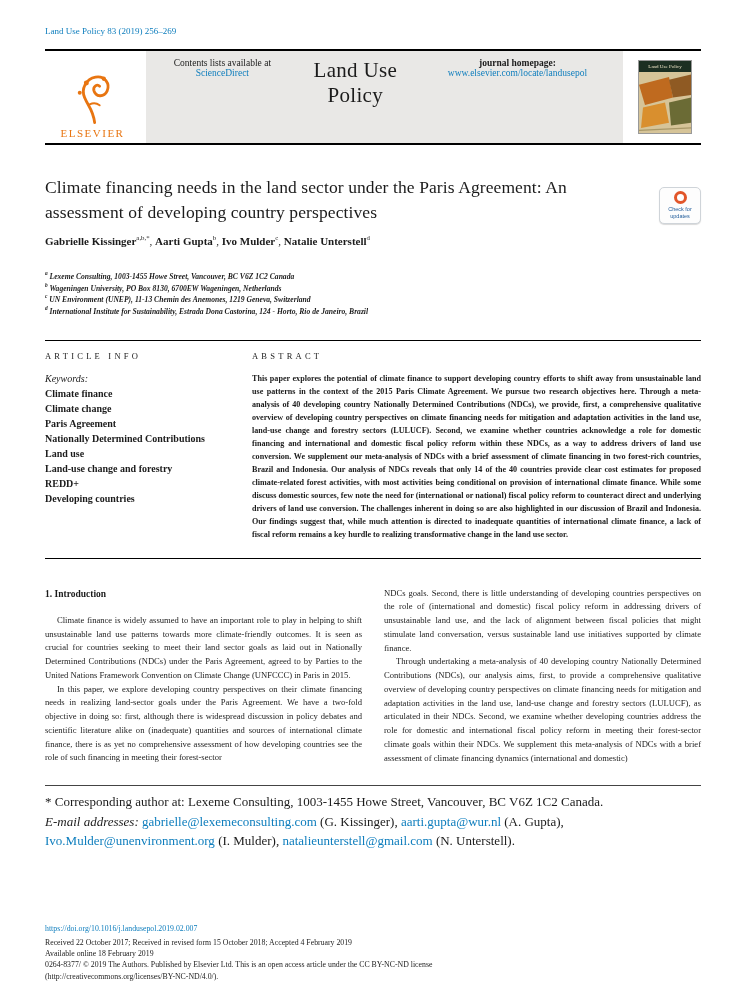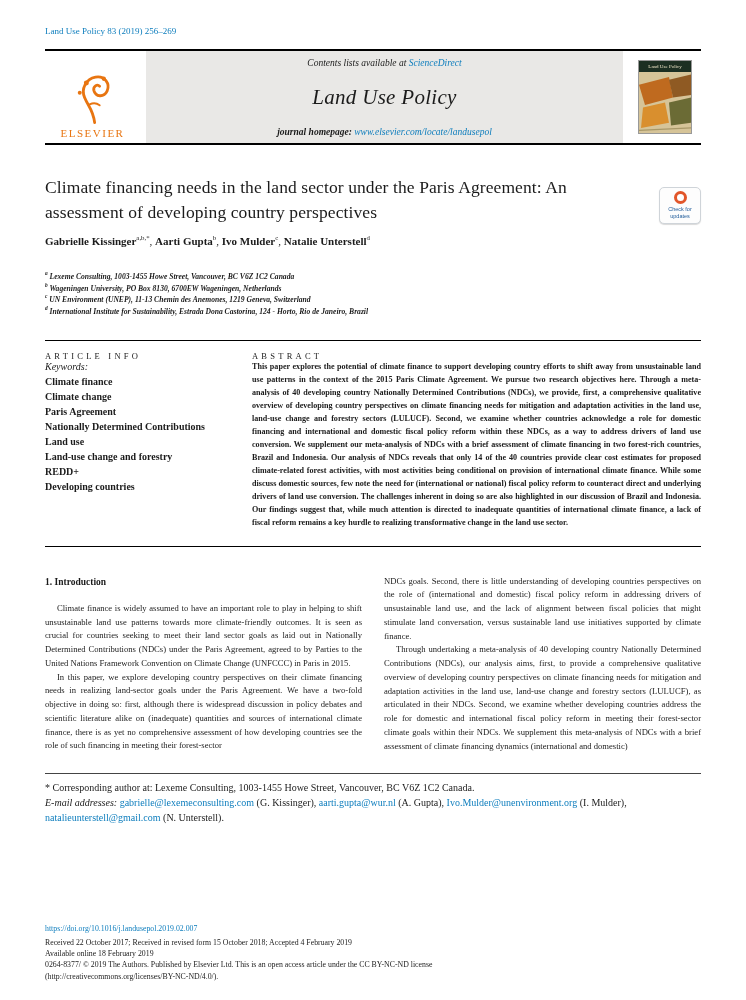--- a/index.html
+++ b/index.html
@@ -23,7 +23,7 @@
   }
   .logo-box{width:95px;display:flex;flex-direction:column;align-items:center;justify-content:flex-end;padding:4px 2px;background:#fff;}
   .elsevier-text{color:var(--elsevier-orange);font-size:11px;letter-spacing:1.5px;margin-top:1px;}
-  .header-mid{flex:1;background:#e9e8e6;display:flex;flex-direction:column;justify-content:space-between;text-align:center;padding:7px 8px 6px;margin:0 6px;font-style:italic;}
+  .header-mid{flex:1;background:#e9e8e6;display:flex;justify-content:space-between;text-align:center;padding:7px 8px 6px;margin:0 6px;}
   .contents-line{font-size:9.5px;}
   .journal-title{font-size:21px;letter-spacing:.3px;}
   .homepage-line{font-size:9.5px;}

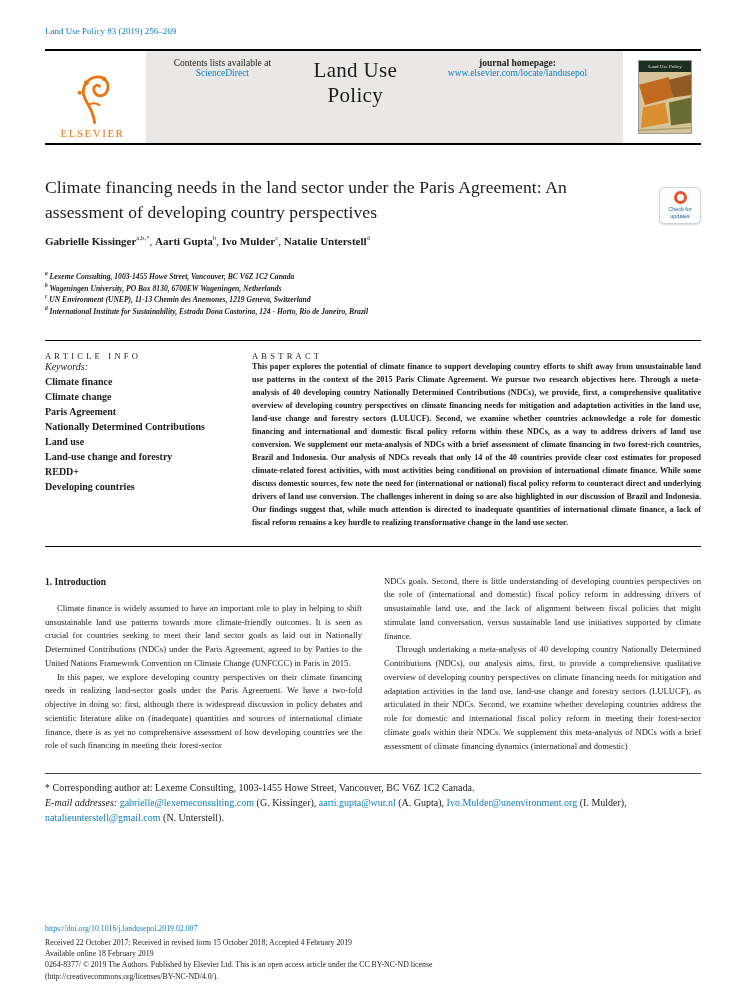--- a/index.html
+++ b/index.html
@@ -49,7 +49,7 @@
   .info-section{border-top:1.2px solid #000;border-bottom:1.2px solid #000;display:flex;padding:10px 0 16px;}
   .info-left{width:185px;flex-shrink:0;}
   .info-right{flex:1;margin-left:22px;}
-  .sec-heading{font-size:8.5px;letter-spacing:.38em;font-weight:normal;}
+  .sec-heading{font-size:8.5px;letter-spacing:.38em;margin-bottom:12px;font-weight:normal;}
   .kw-label{font-size:10px;font-style:italic;margin-bottom:2px;}
   .kw{font-size:10px;font-weight:bold;line-height:1.5;}
   .abstract-text{font-size:8.1px;font-weight:bold;text-align:justify;line-height:1.6;}

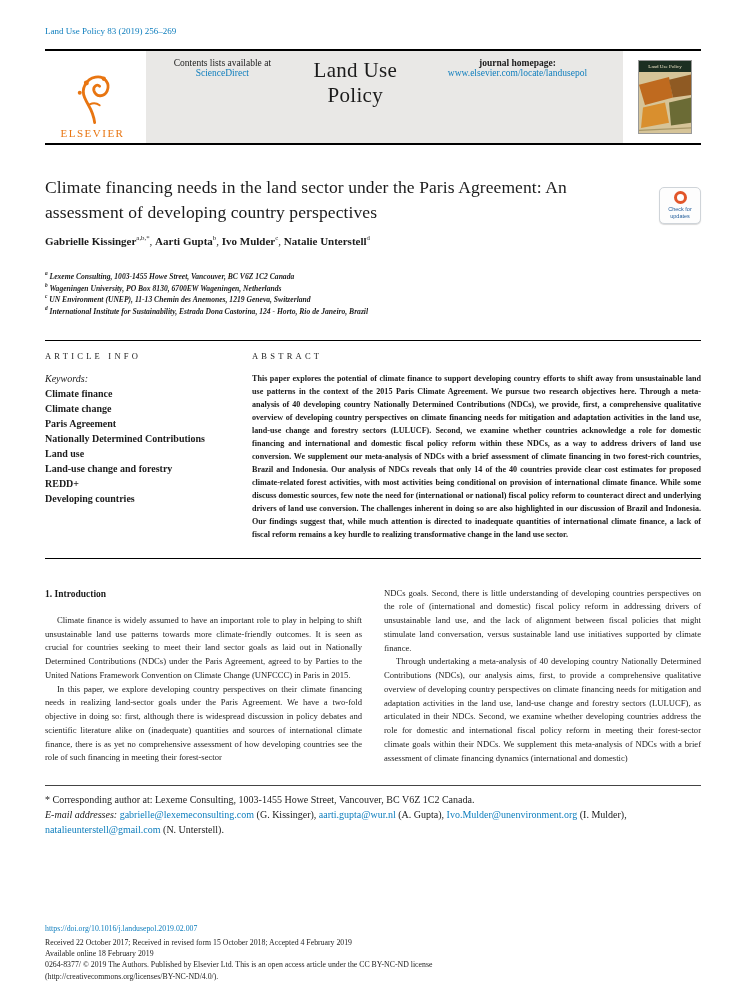--- a/index.html
+++ b/index.html
@@ -65,7 +65,7 @@
 
   
   .footnote-sep{border-top:.5px solid #444;margin-top:20px;}
-  .footnotes{font-size:10px;line-height:1.5;padding-top:6px;}
+  .footnotes{font-size:13px;line-height:1.5;padding-top:6px;}
   .italic{font-style:italic;}
   .footer{margin-top:auto;font-size:7.8px;line-height:1.45;}
   .footer .doi{display:block;margin-bottom:3px;}

